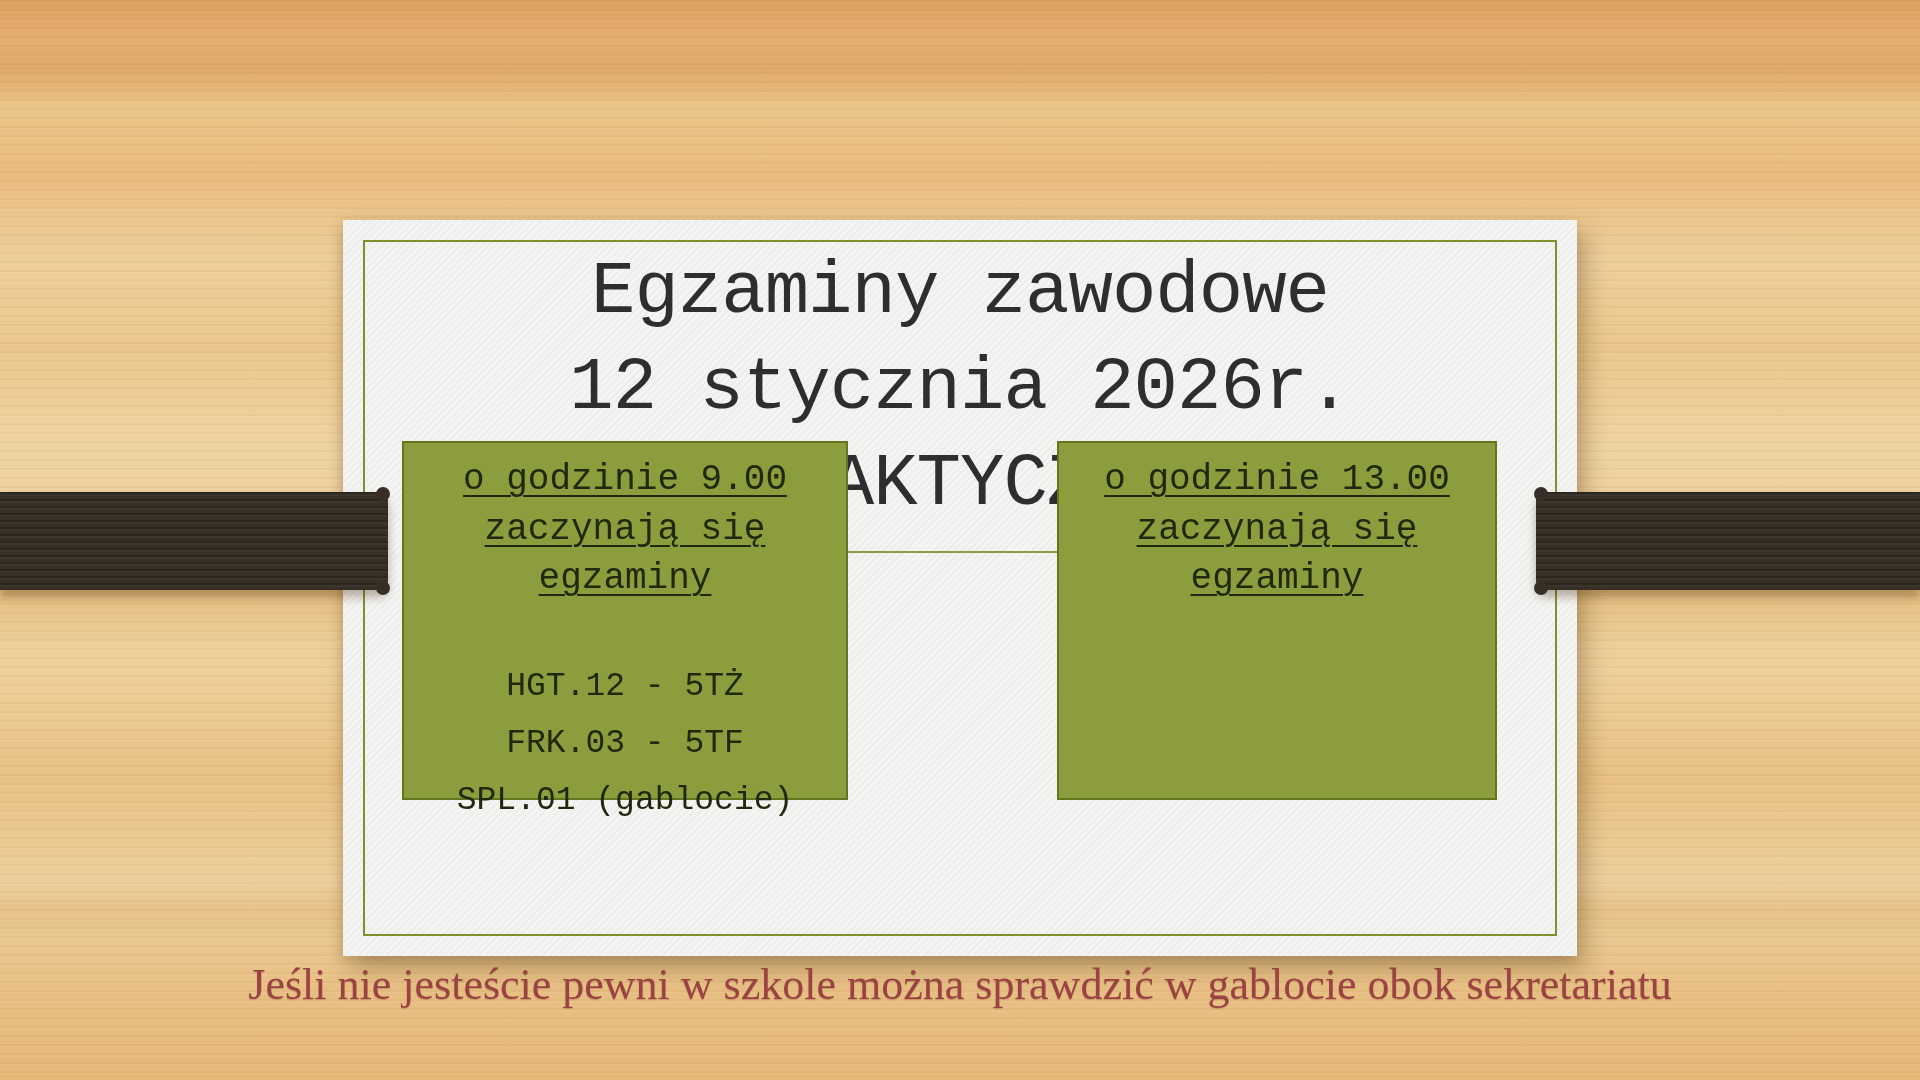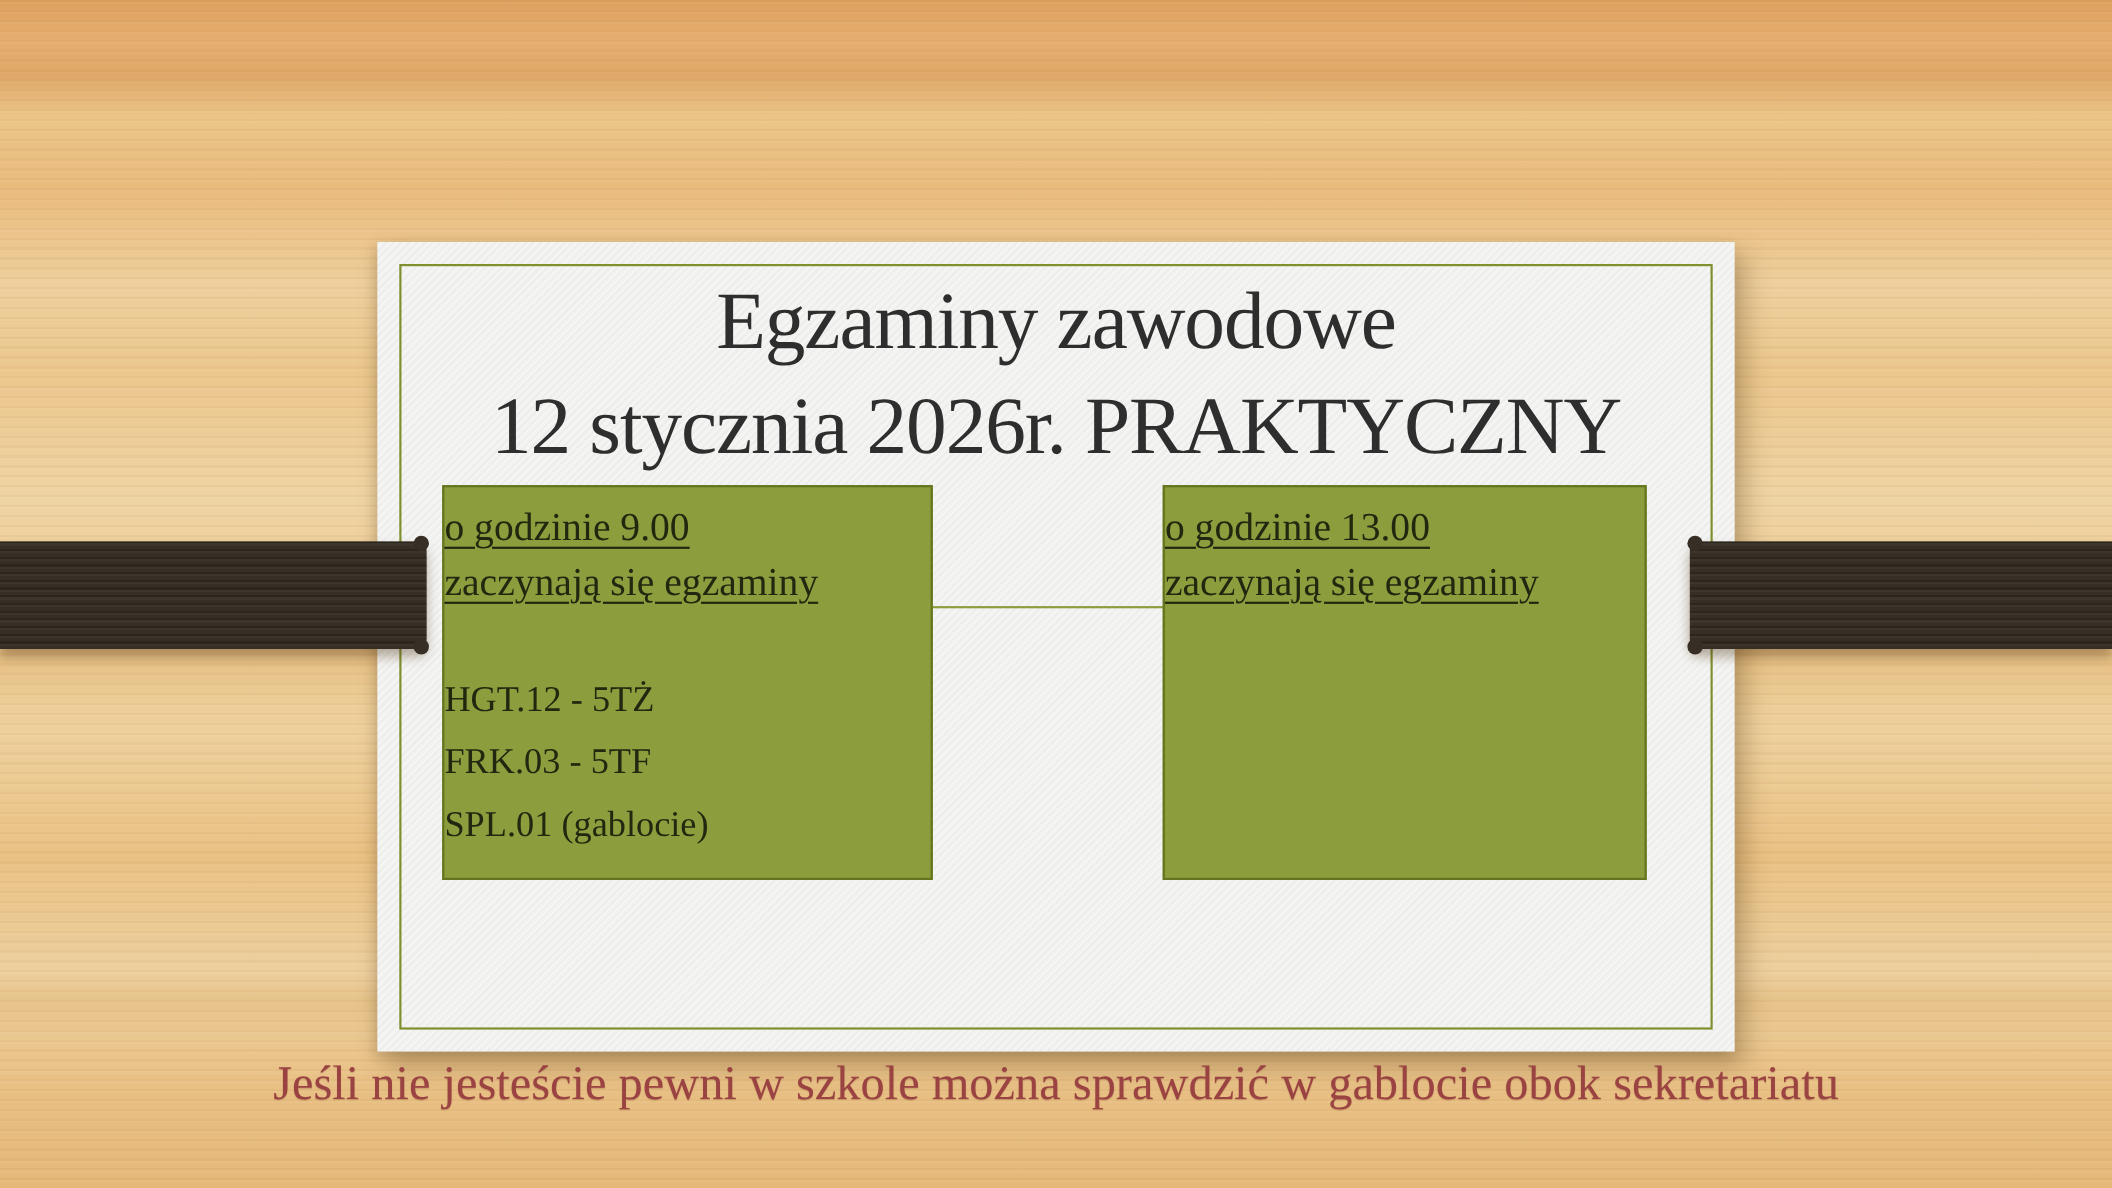--- a/index.html
+++ b/index.html
@@ -25,6 +25,7 @@
       repeating-linear-gradient(135deg, rgba(150,150,148,0.07) 0 2px, rgba(0,0,0,0) 2px 5px),
       var(--card-bg,#f4f4f2);
     box-shadow: 8px 12px 22px rgba(90,60,20,.35), -3px 4px 10px rgba(90,60,20,.18);
+    font-family: Liberation Mono, monospace;
   }
   .card-border{
     position:absolute;inset:20px;border:2px solid var(--card-border,#7f912f);

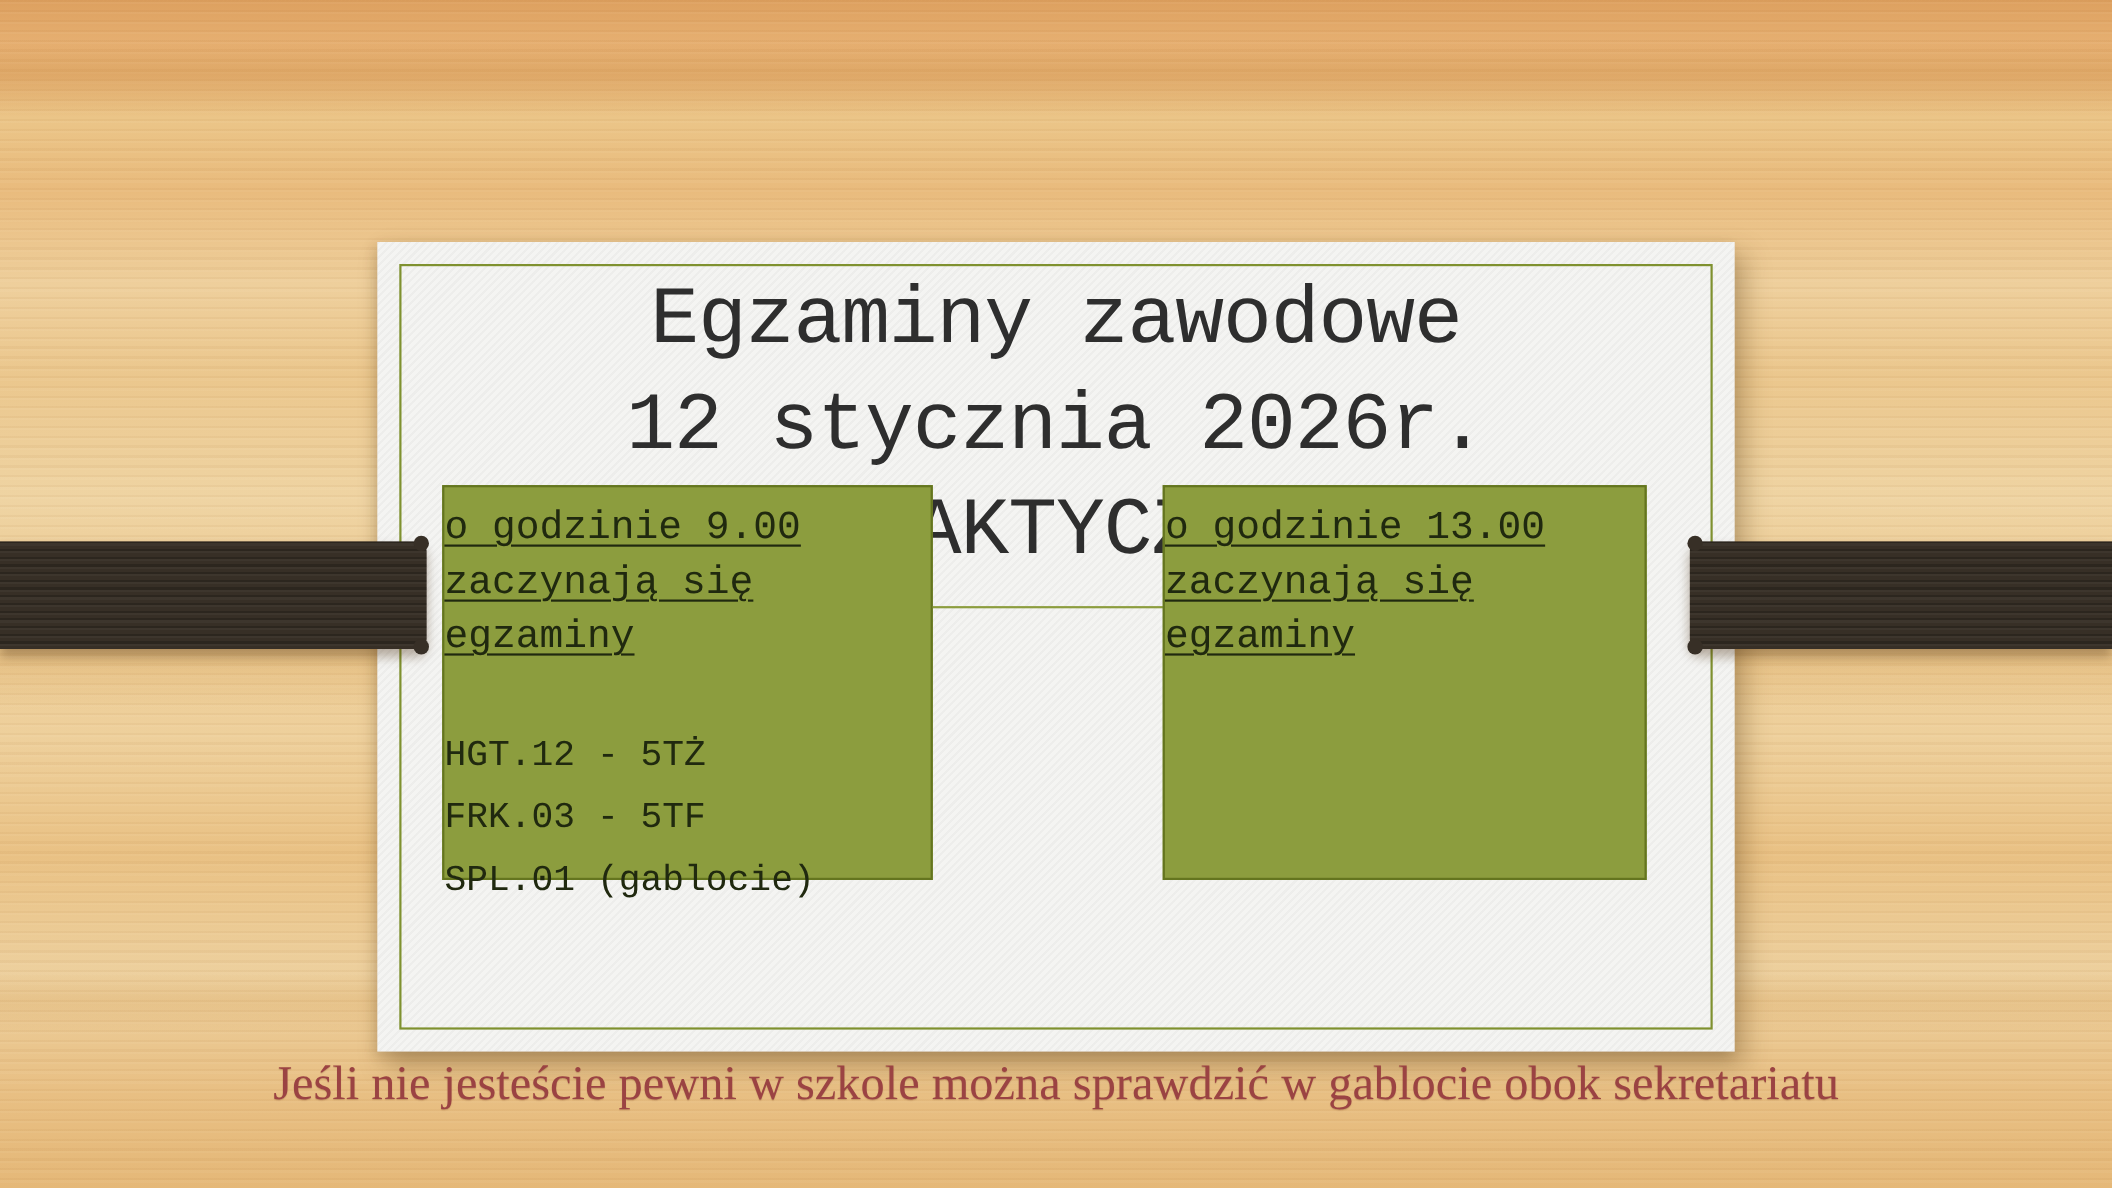--- a/index.html
+++ b/index.html
@@ -38,7 +38,7 @@
   .box{
     position:absolute;top:221px;height:359px;box-sizing:border-box;
     background:var(--olive,#8c9d3e);border:2px solid var(--olive-border,#64751f);
-    text-align:left;color:var(--box-text,#20290f);
+    text-align:center;color:var(--box-text,#20290f);
   }
   .box-left{left:59px;width:446px;}
   .box-right{left:714px;width:440px;}

